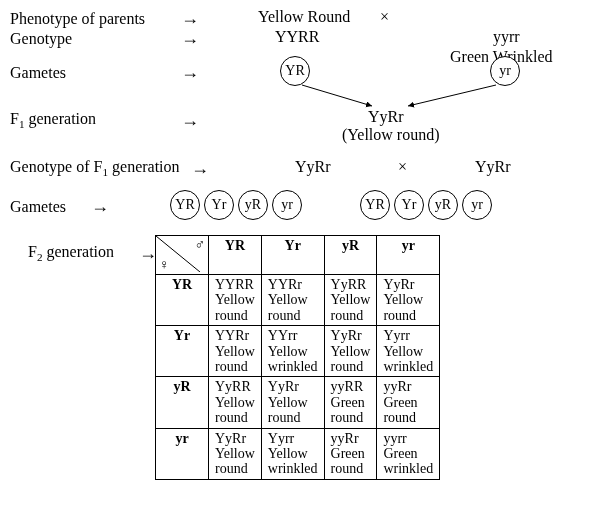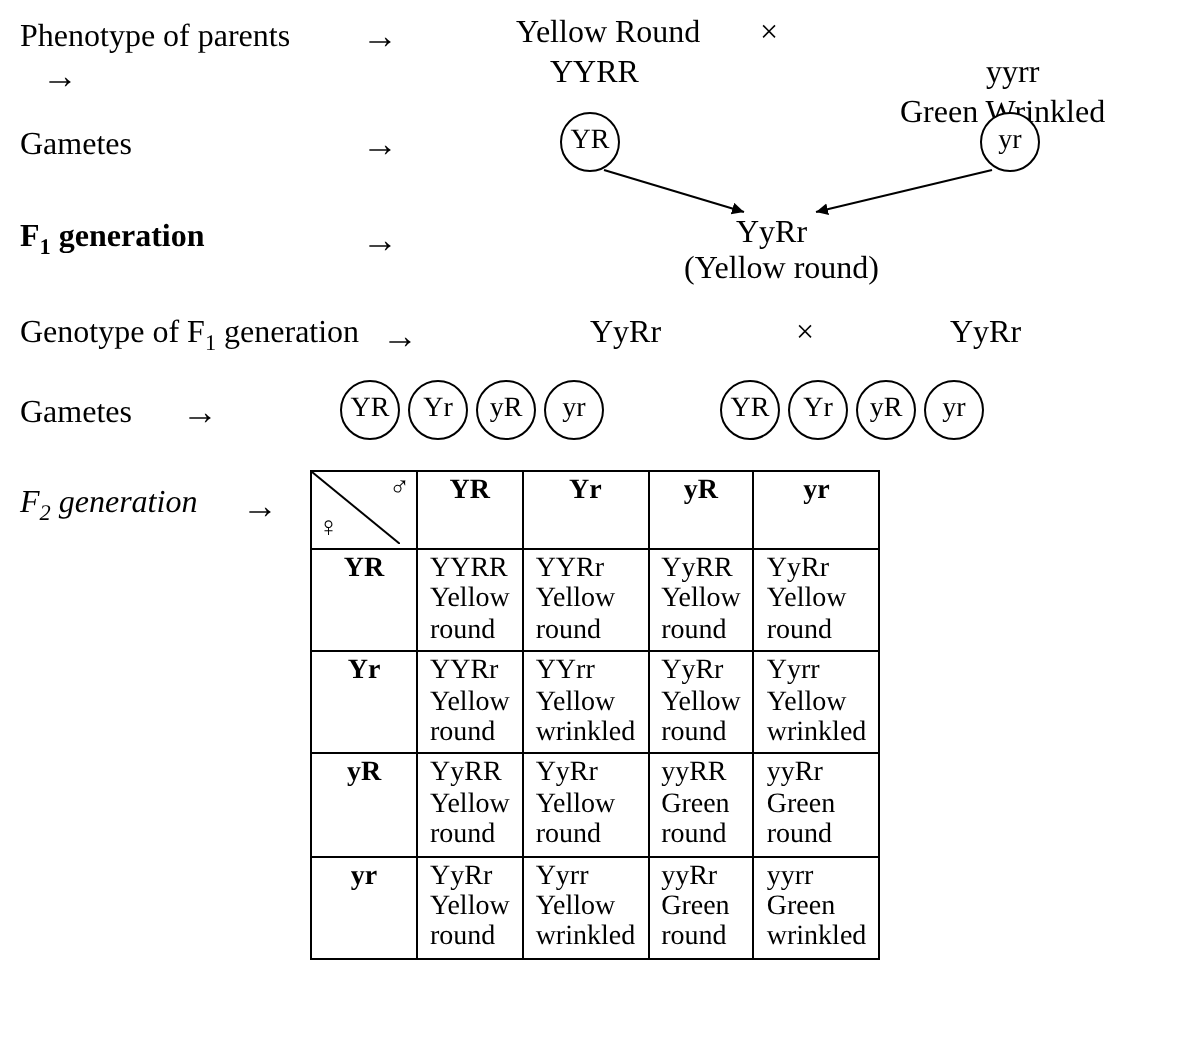--- a/index.html
+++ b/index.html
@@ -71,6 +71,7 @@
 <div style="position:absolute; left:450px; top:8px;margin-top:40px;">Green Wrinkled</div>
 
 <div class="row" style="left:10px; top:28px;">
+  <span class="label-col">Genotype</span>
   <span class="arrow-col">→</span>
 </div>
 <div style="position:absolute; left:275px; top:28px;">YYRR</div>

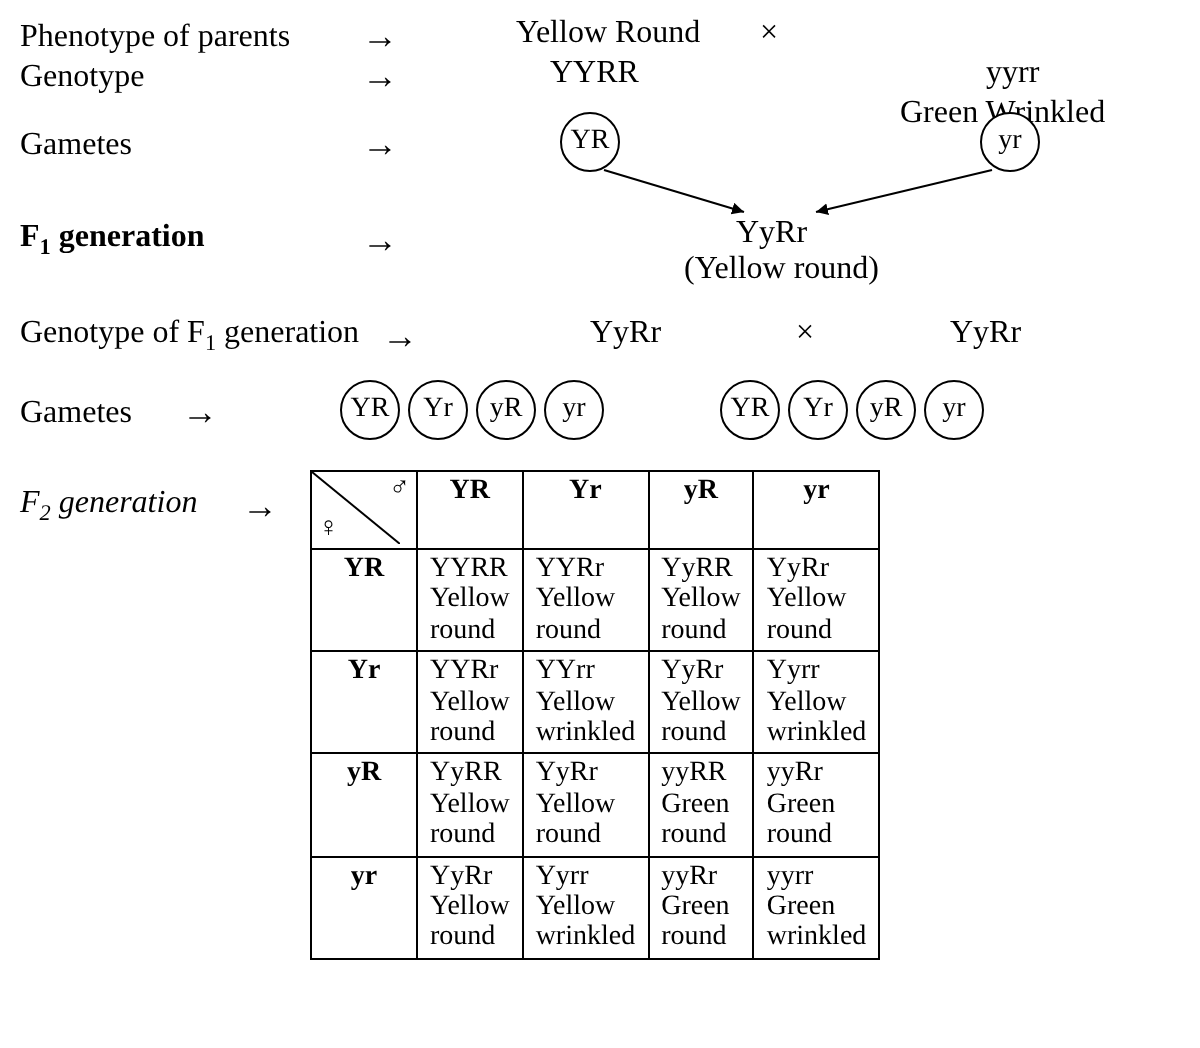--- a/index.html
+++ b/index.html
@@ -94,7 +94,7 @@
   <line x1="496" y1="85" x2="408" y2="106" stroke="#000" stroke-width="1" marker-end="url(#ah)"></line>
 </svg>
 
-<div class="row" style="left:10px; top:110px;font-weight:bold;">
+<div class="row" style="left:10px; top:110px;">
   <span class="label-col"><span>F</span><sub>1</sub> generation</span>
   <span class="arrow-col">→</span>
 </div>

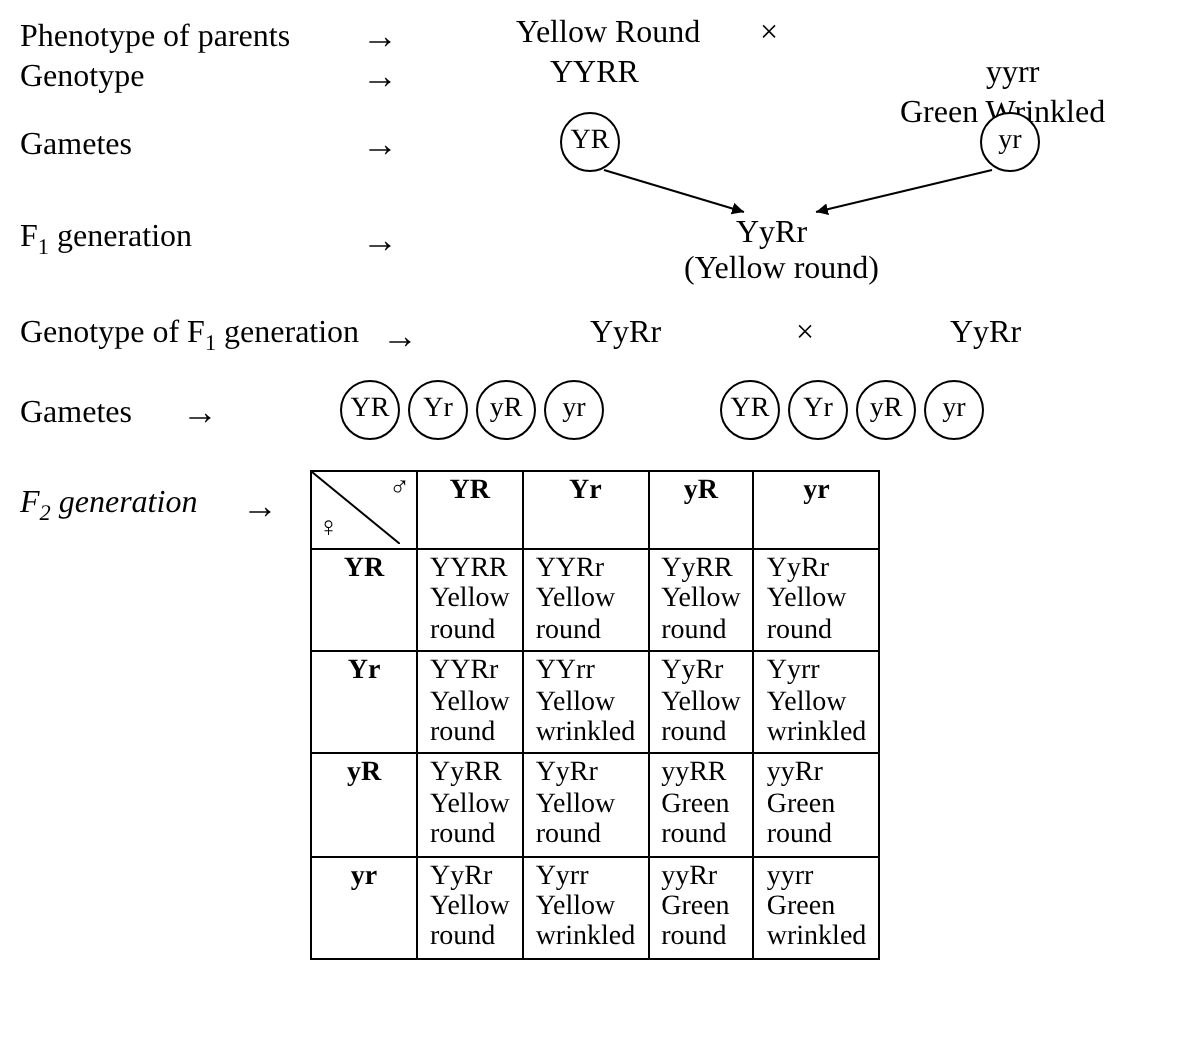--- a/index.html
+++ b/index.html
@@ -126,7 +126,7 @@
   <span class="gamete">yr</span>
 </div>
 
-<div class="row" style="left:10px; top:243px;font-style:italic;">
+<div class="row" style="left:28px; top:243px;">
   <span style="width:100px;"><span>F</span><sub>2</sub> generation</span>
   <span class="arrow-col">→</span>
 </div>

